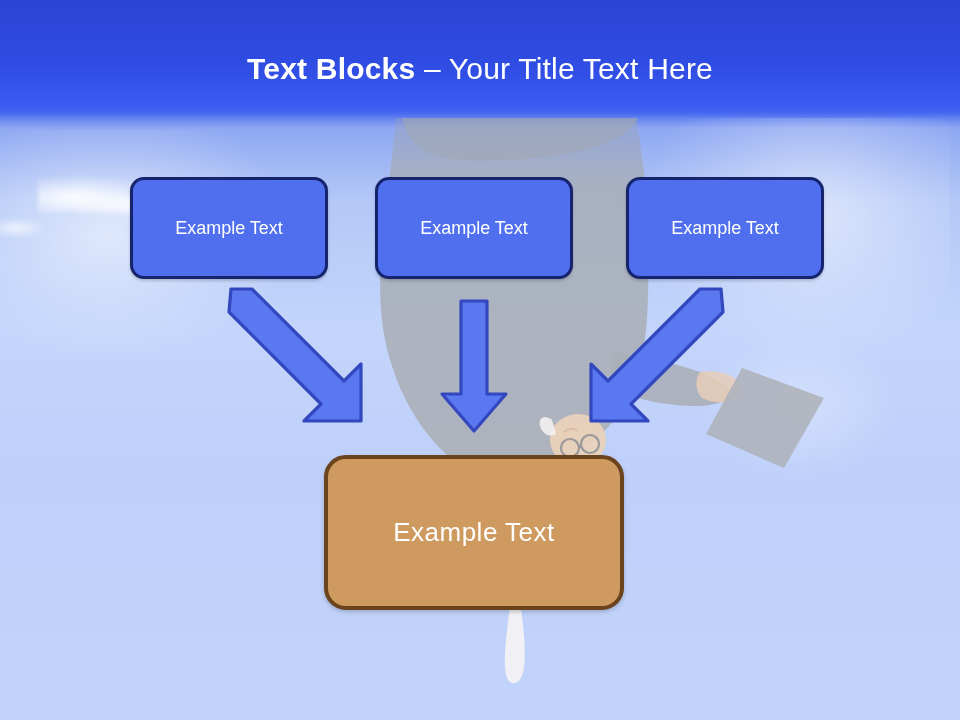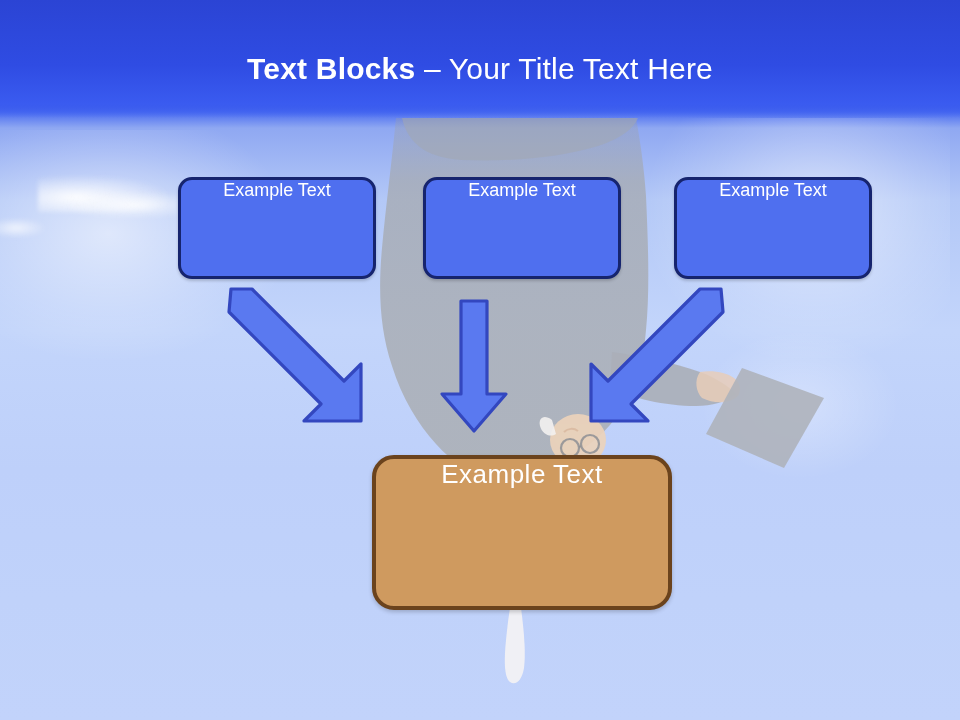--- a/index.html
+++ b/index.html
@@ -125,10 +125,10 @@
     position: absolute;
     box-sizing: border-box;
     display: flex;
+    align-items: center;
     justify-content: center;
     color: #ffffff;
     border-radius: 14px;
-    margin-left: 48px;
   }
   .box-blue {
     background: #4f6fef;

